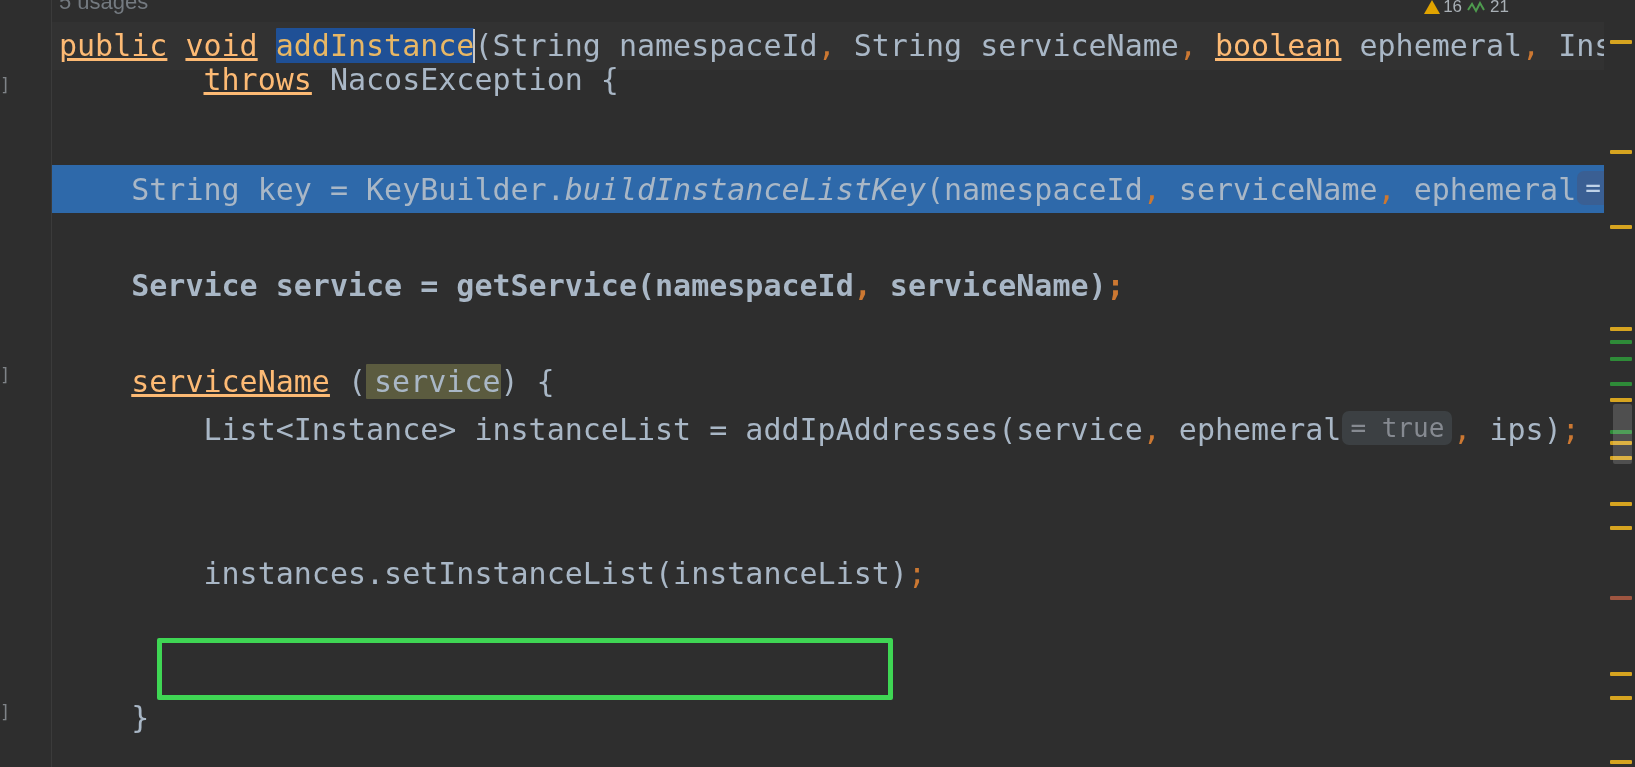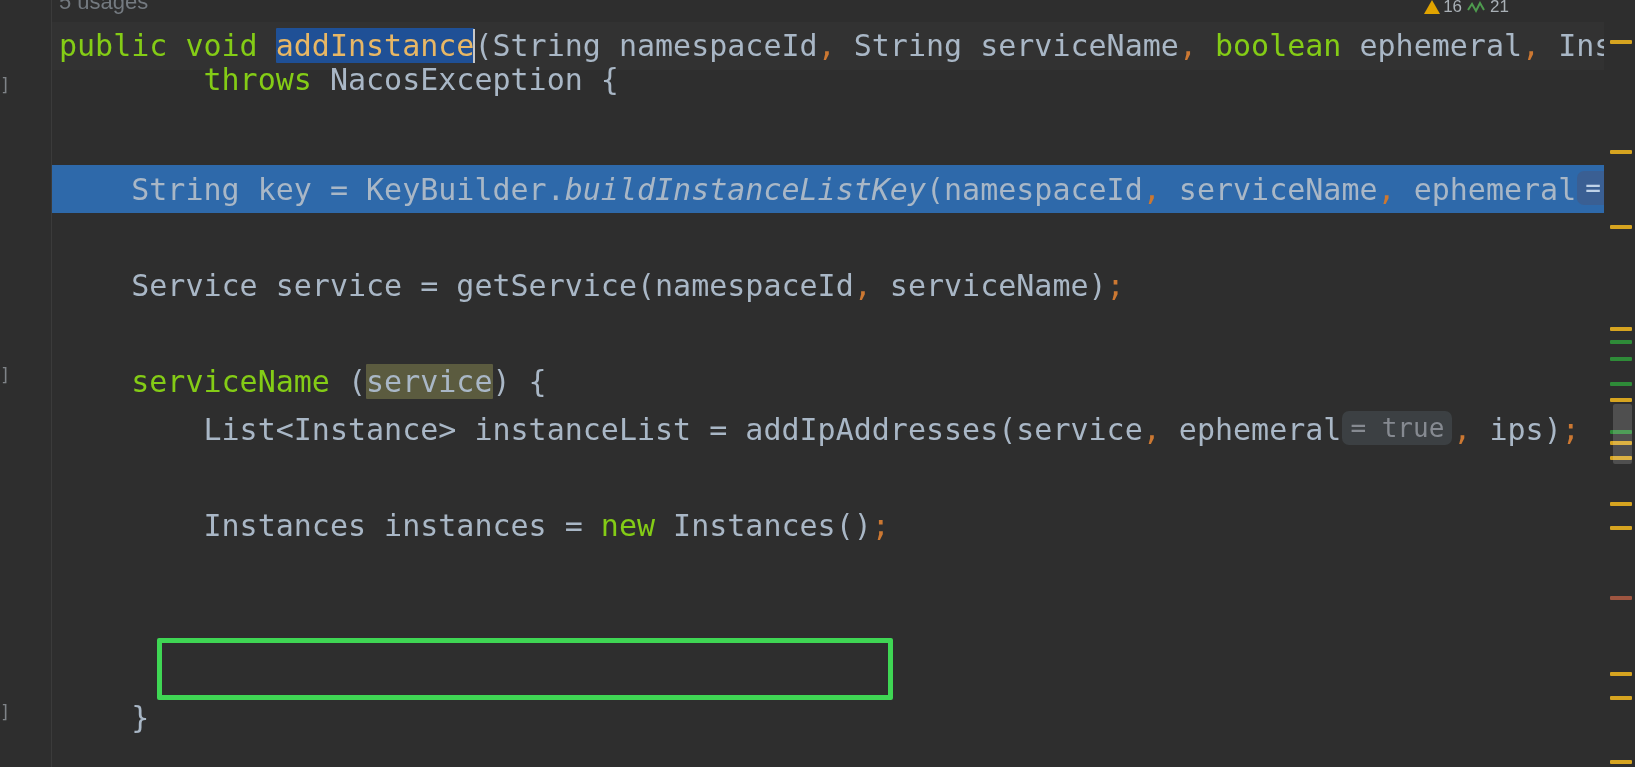--- a/index.html
+++ b/index.html
@@ -89,7 +89,7 @@
   .lnbg.caretline { background: #323232; }
 
   
-  .kw      { color: #84cc16; }
+  .kw      { color: #fdba74; text-decoration: underline; }
   .id      { color: #A9B7C6; }
   .stat    { color: #A9B7C6; font-style: italic; }
   .fld     { color: #9876AA; }

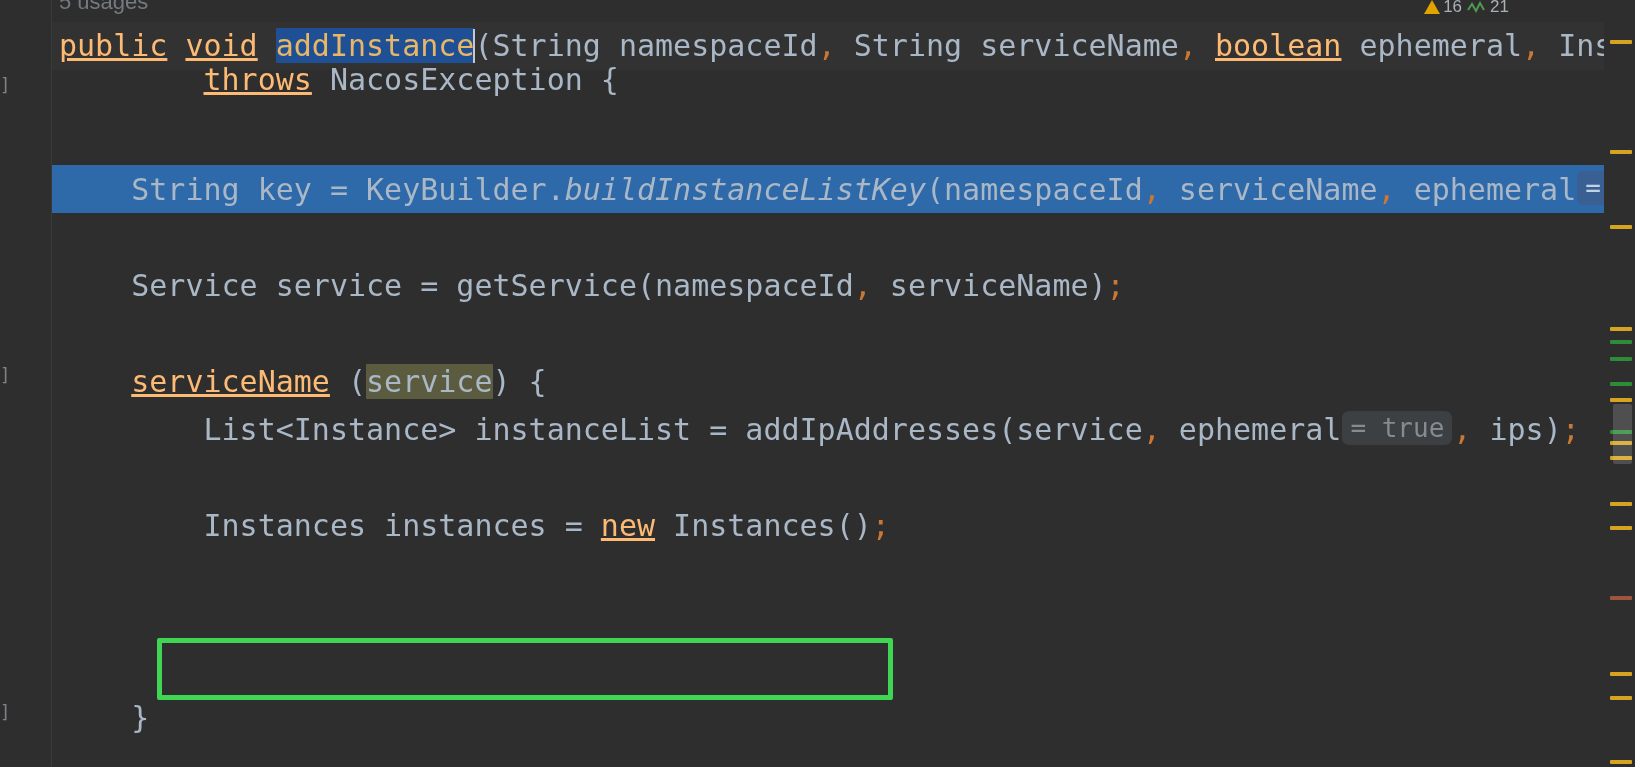--- a/index.html
+++ b/index.html
@@ -245,7 +245,7 @@
       <div class="code-line" style="top: 118px;"><span class="txt"></span></div>
       <div class="code-line" style="top: 166px;"><span class="txt"><span class="id">    </span><span class="id">String</span><span class="id"> key </span><span class="id">=</span><span class="id"> KeyBuilder.</span><span class="stat">buildInstanceListKey</span><span class="id">(namespaceId</span><span class="comma">,</span><span class="id"> serviceName</span><span class="comma">,</span><span class="id"> ephemeral</span><span class="inlay inlay-sel">= true</span></span></div>
       <div class="code-line" style="top: 214px;"><span class="txt"></span></div>
-      <div class="code-line" style="top: 262px;"><span class="txt"><span class="id">    </span><span class="id">Service service </span><span class="id">=</span><span class="id"> getService(namespaceId</span><span class="comma">,</span><span class="id"> serviceName)</span><span class="semi">;</span></span></div>
+      <div class="code-line" style="top: 262px; font-weight: bold;"><span class="txt"><span class="id">    </span><span class="id">Service service </span><span class="id">=</span><span class="id"> getService(namespaceId</span><span class="comma">,</span><span class="id"> serviceName)</span><span class="semi">;</span></span></div>
       <div class="code-line" style="top: 310px;"><span class="txt"></span></div>
       <div class="code-line" style="top: 358px;"><span class="txt"><span class="id">    </span><span class="kw">serviceName</span><span class="id"> (</span><span class="hl-ident">service</span><span class="id">) {</span></span></div>
       <div class="code-line" style="top: 406px;"><span class="txt"><span class="id">        </span><span class="id">List&lt;Instance&gt; instanceList </span><span class="id">=</span><span class="id"> addIpAddresses(service</span><span class="comma">,</span><span class="id"> ephemeral</span><span class="inlay">= true</span><span class="comma">,</span><span class="id"> ips)</span><span class="semi">;</span></span></div>

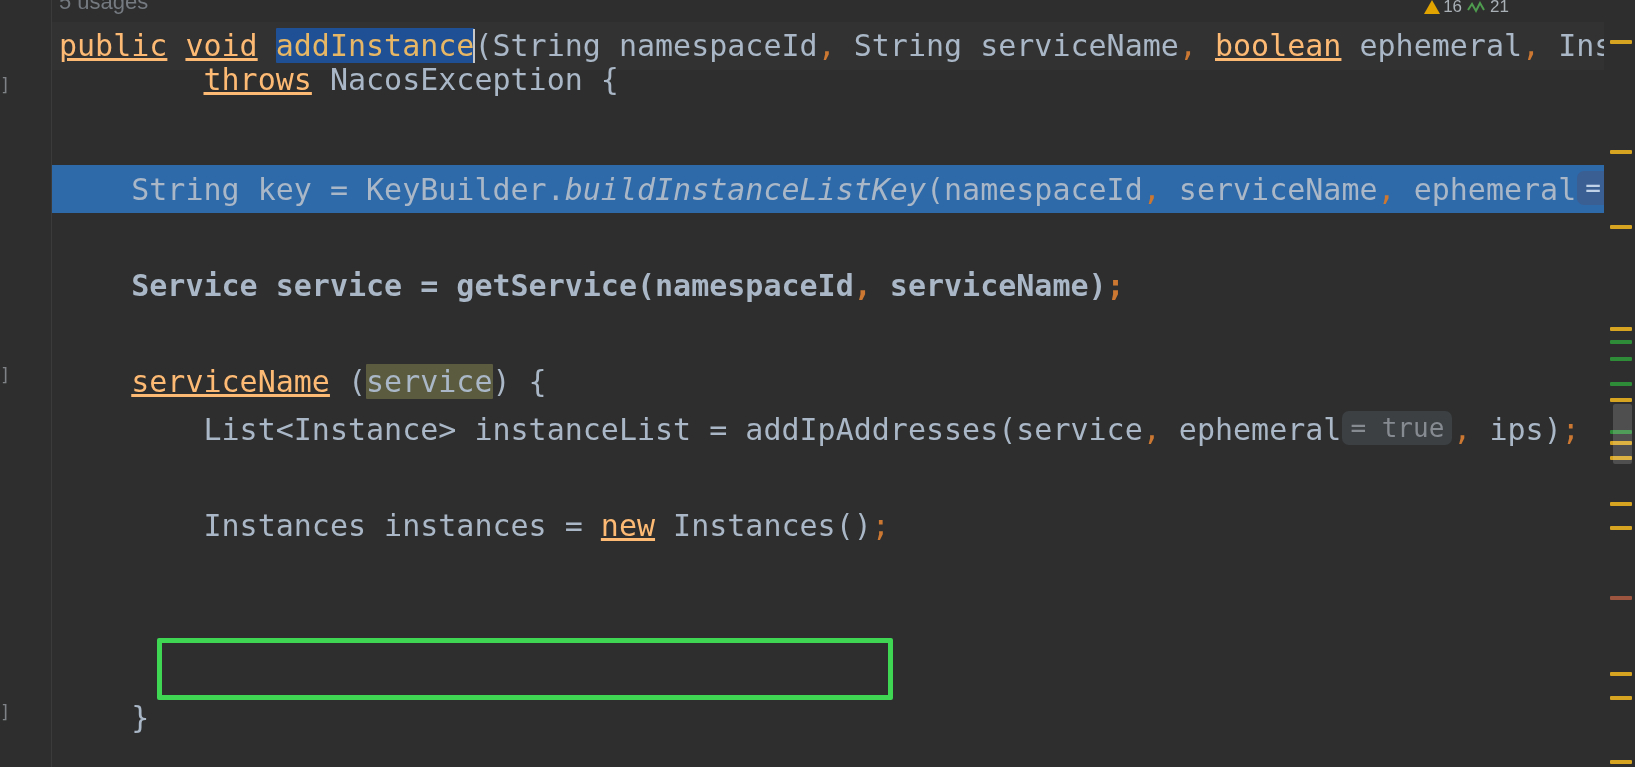--- a/index.html
+++ b/index.html
@@ -101,6 +101,7 @@
   .hl-ident {
     background: #5B5B3F;
     border-radius: 1px;
+    padding-left: 8px;
   }
   
   .hl-sel {

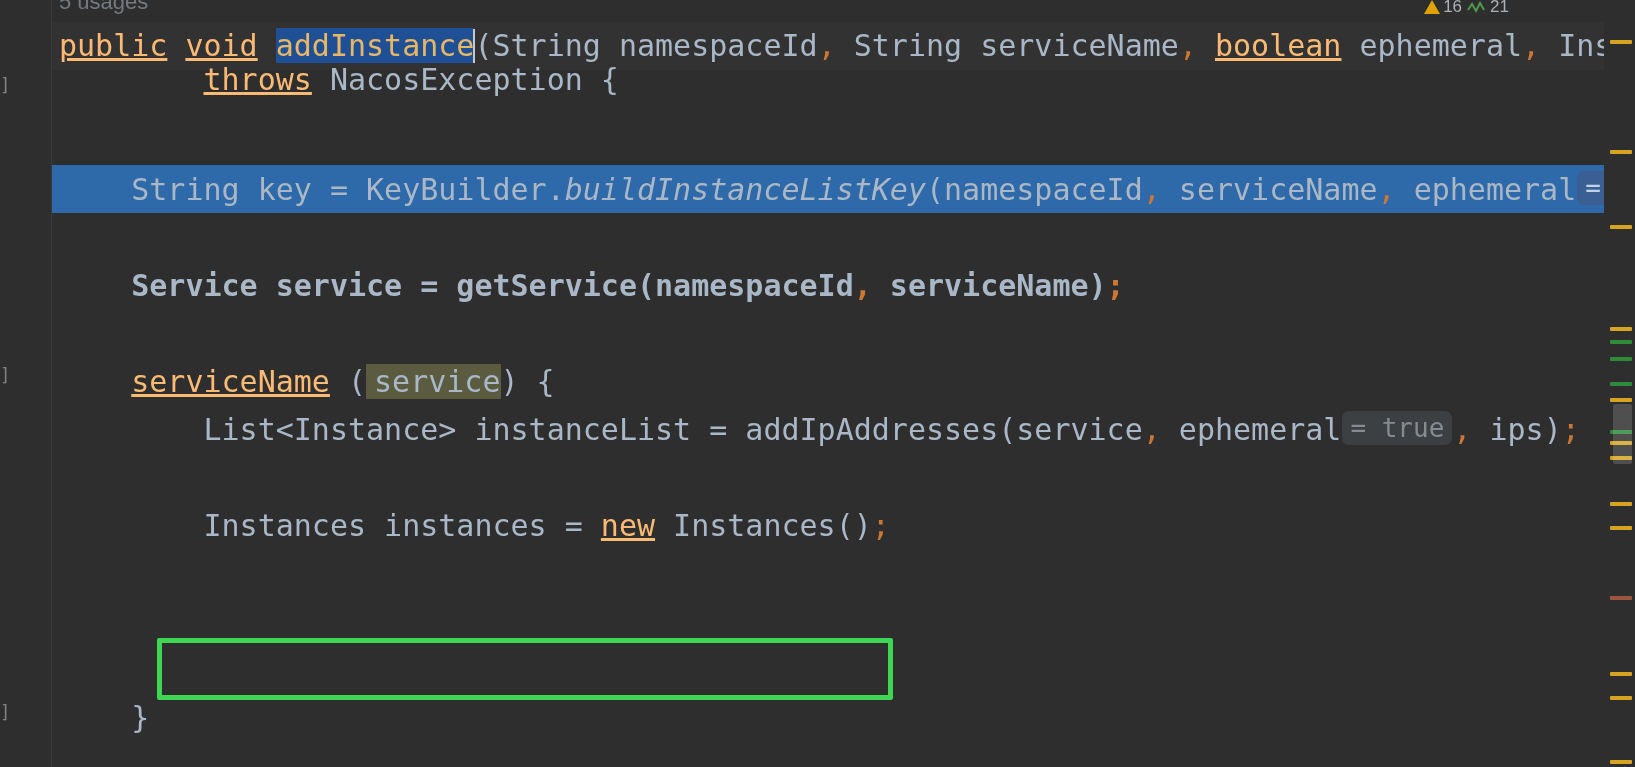--- a/index.html
+++ b/index.html
@@ -251,7 +251,6 @@
       <div class="code-line" style="top: 358px;"><span class="txt"><span class="id">    </span><span class="kw">serviceName</span><span class="id"> (</span><span class="hl-ident">service</span><span class="id">) {</span></span></div>
       <div class="code-line" style="top: 406px;"><span class="txt"><span class="id">        </span><span class="id">List&lt;Instance&gt; instanceList </span><span class="id">=</span><span class="id"> addIpAddresses(service</span><span class="comma">,</span><span class="id"> ephemeral</span><span class="inlay">= true</span><span class="comma">,</span><span class="id"> ips)</span><span class="semi">;</span></span></div>
       <div class="code-line" style="top: 454px;"><span class="txt"></span></div>
-      <div class="code-line" style="top: 502px;"><span class="txt"><span class="id">        </span><span class="id">Instances instances </span><span class="id">=</span><span class="id"> </span><span class="kw">new</span><span class="id"> Instances()</span><span class="semi">;</span></span></div>
       <div class="code-line" style="top: 598px;"><span class="txt"></span></div>
       <div class="code-line" style="top: 694px;"><span class="txt"><span class="id">    }</span></span></div>
     </div>

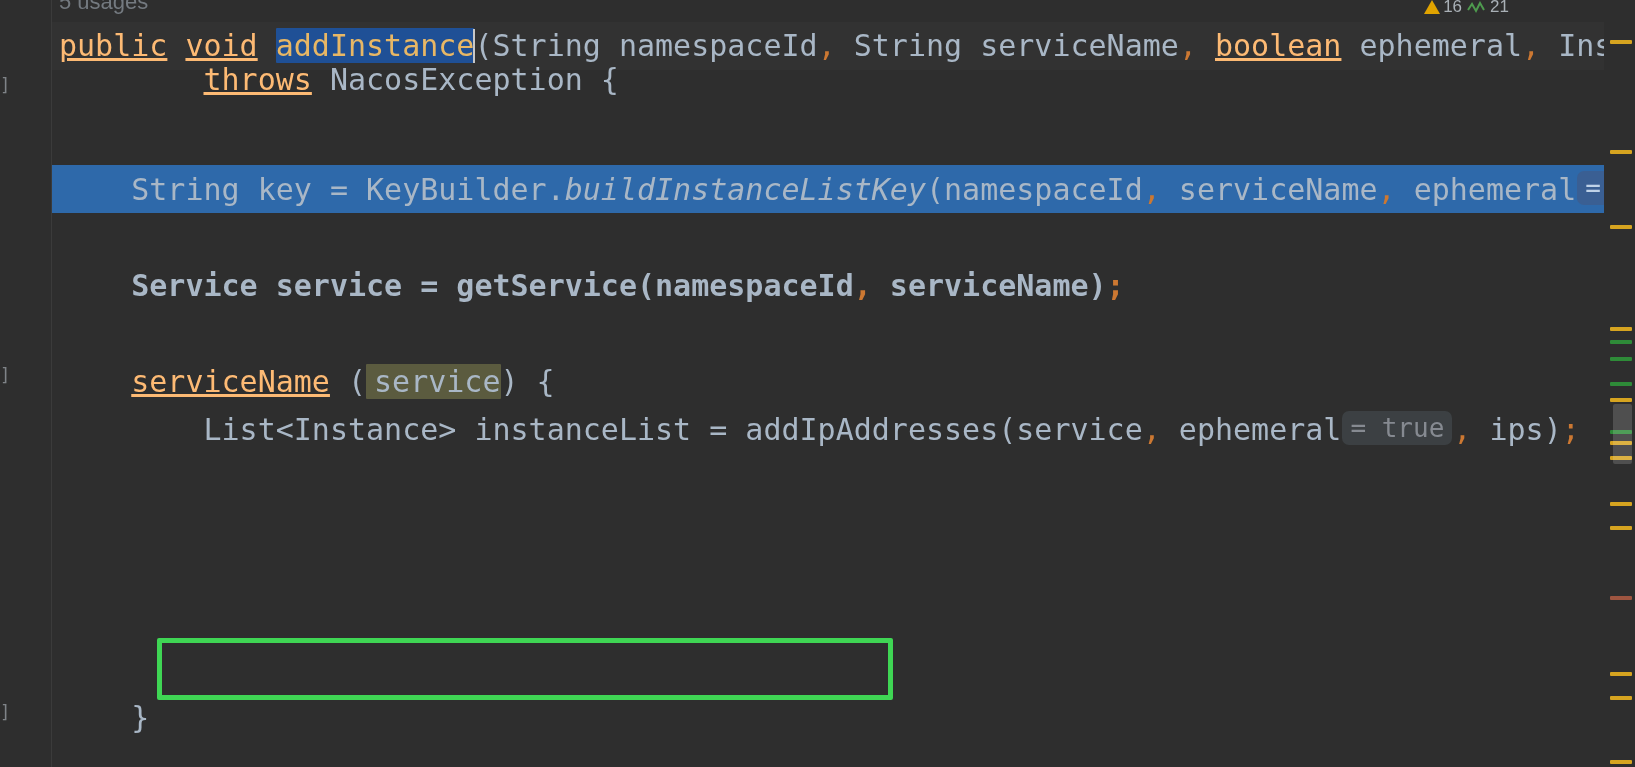--- a/index.html
+++ b/index.html
@@ -251,6 +251,7 @@
       <div class="code-line" style="top: 358px;"><span class="txt"><span class="id">    </span><span class="kw">serviceName</span><span class="id"> (</span><span class="hl-ident">service</span><span class="id">) {</span></span></div>
       <div class="code-line" style="top: 406px;"><span class="txt"><span class="id">        </span><span class="id">List&lt;Instance&gt; instanceList </span><span class="id">=</span><span class="id"> addIpAddresses(service</span><span class="comma">,</span><span class="id"> ephemeral</span><span class="inlay">= true</span><span class="comma">,</span><span class="id"> ips)</span><span class="semi">;</span></span></div>
       <div class="code-line" style="top: 454px;"><span class="txt"></span></div>
+      <div class="code-line" style="top: 550px;"><span class="txt"><span class="id">        </span><span class="id">instances.setInstanceList(instanceList)</span><span class="semi">;</span></span></div>
       <div class="code-line" style="top: 598px;"><span class="txt"></span></div>
       <div class="code-line" style="top: 694px;"><span class="txt"><span class="id">    }</span></span></div>
     </div>

